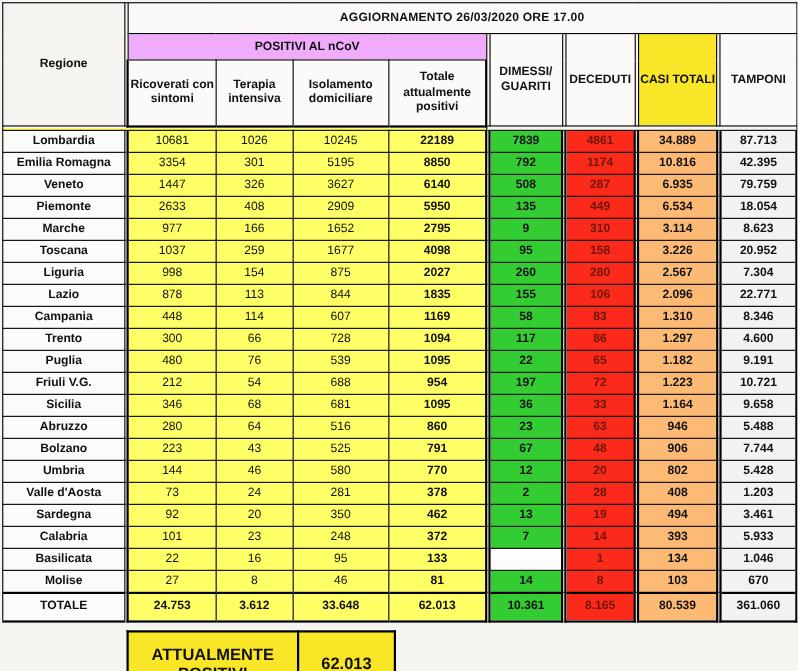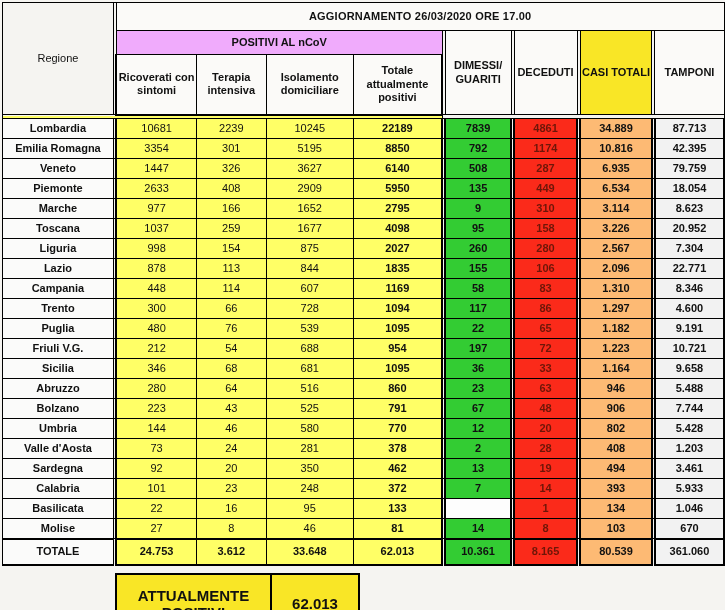--- a/index.html
+++ b/index.html
@@ -32,7 +32,7 @@
   tr.r-sub{height:60px;}
   tr.r-spacer{height:4px;}
   td.title-cell{border:2px solid #000;font-weight:bold;font-size:13px;letter-spacing:.2px;background:#FBFAF8;}
-  td.regione-hdr{border:none;font-weight:normal;font-size:12px;background:transparent;}
+  td.regione-hdr{border:none;font-weight:bold;font-size:12px;background:transparent;}
   td.group-hdr{border:2px solid #000;font-weight:bold;font-size:11.5px;background:#f0abfc;}
   td.sub-hdr{font-weight:bold;font-size:11px;line-height:1.3;background:#FBFAF8;}
   td.block-hdr{border:2px solid #000;font-weight:bold;font-size:11px;line-height:1.3;background:#FBFAF8;}

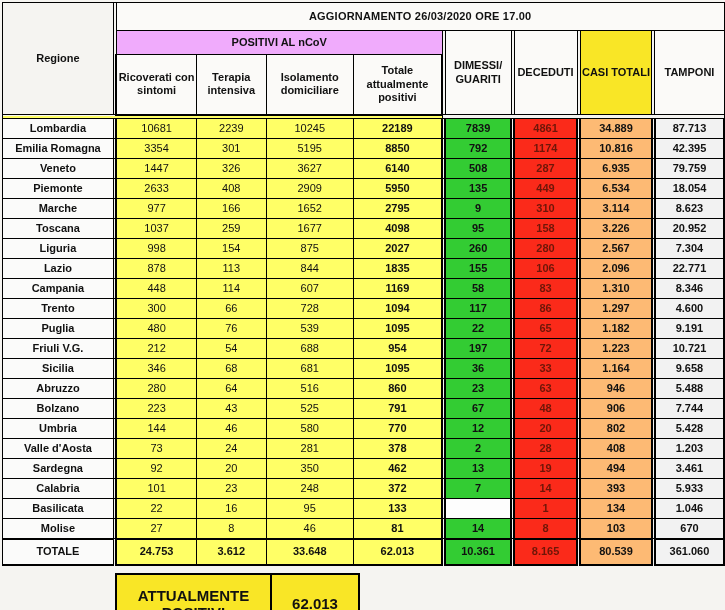--- a/index.html
+++ b/index.html
@@ -125,7 +125,7 @@
       <td class="c-region">Lombardia</td>
       <td class="gap"></td>
       <td class="c-y bl2">10681</td>
-      <td class="c-y">2239</td>
+      <td class="c-y">1026</td>
       <td class="c-y">10245</td>
       <td class="c-yt br2">22189</td>
       <td class="gap"></td>

